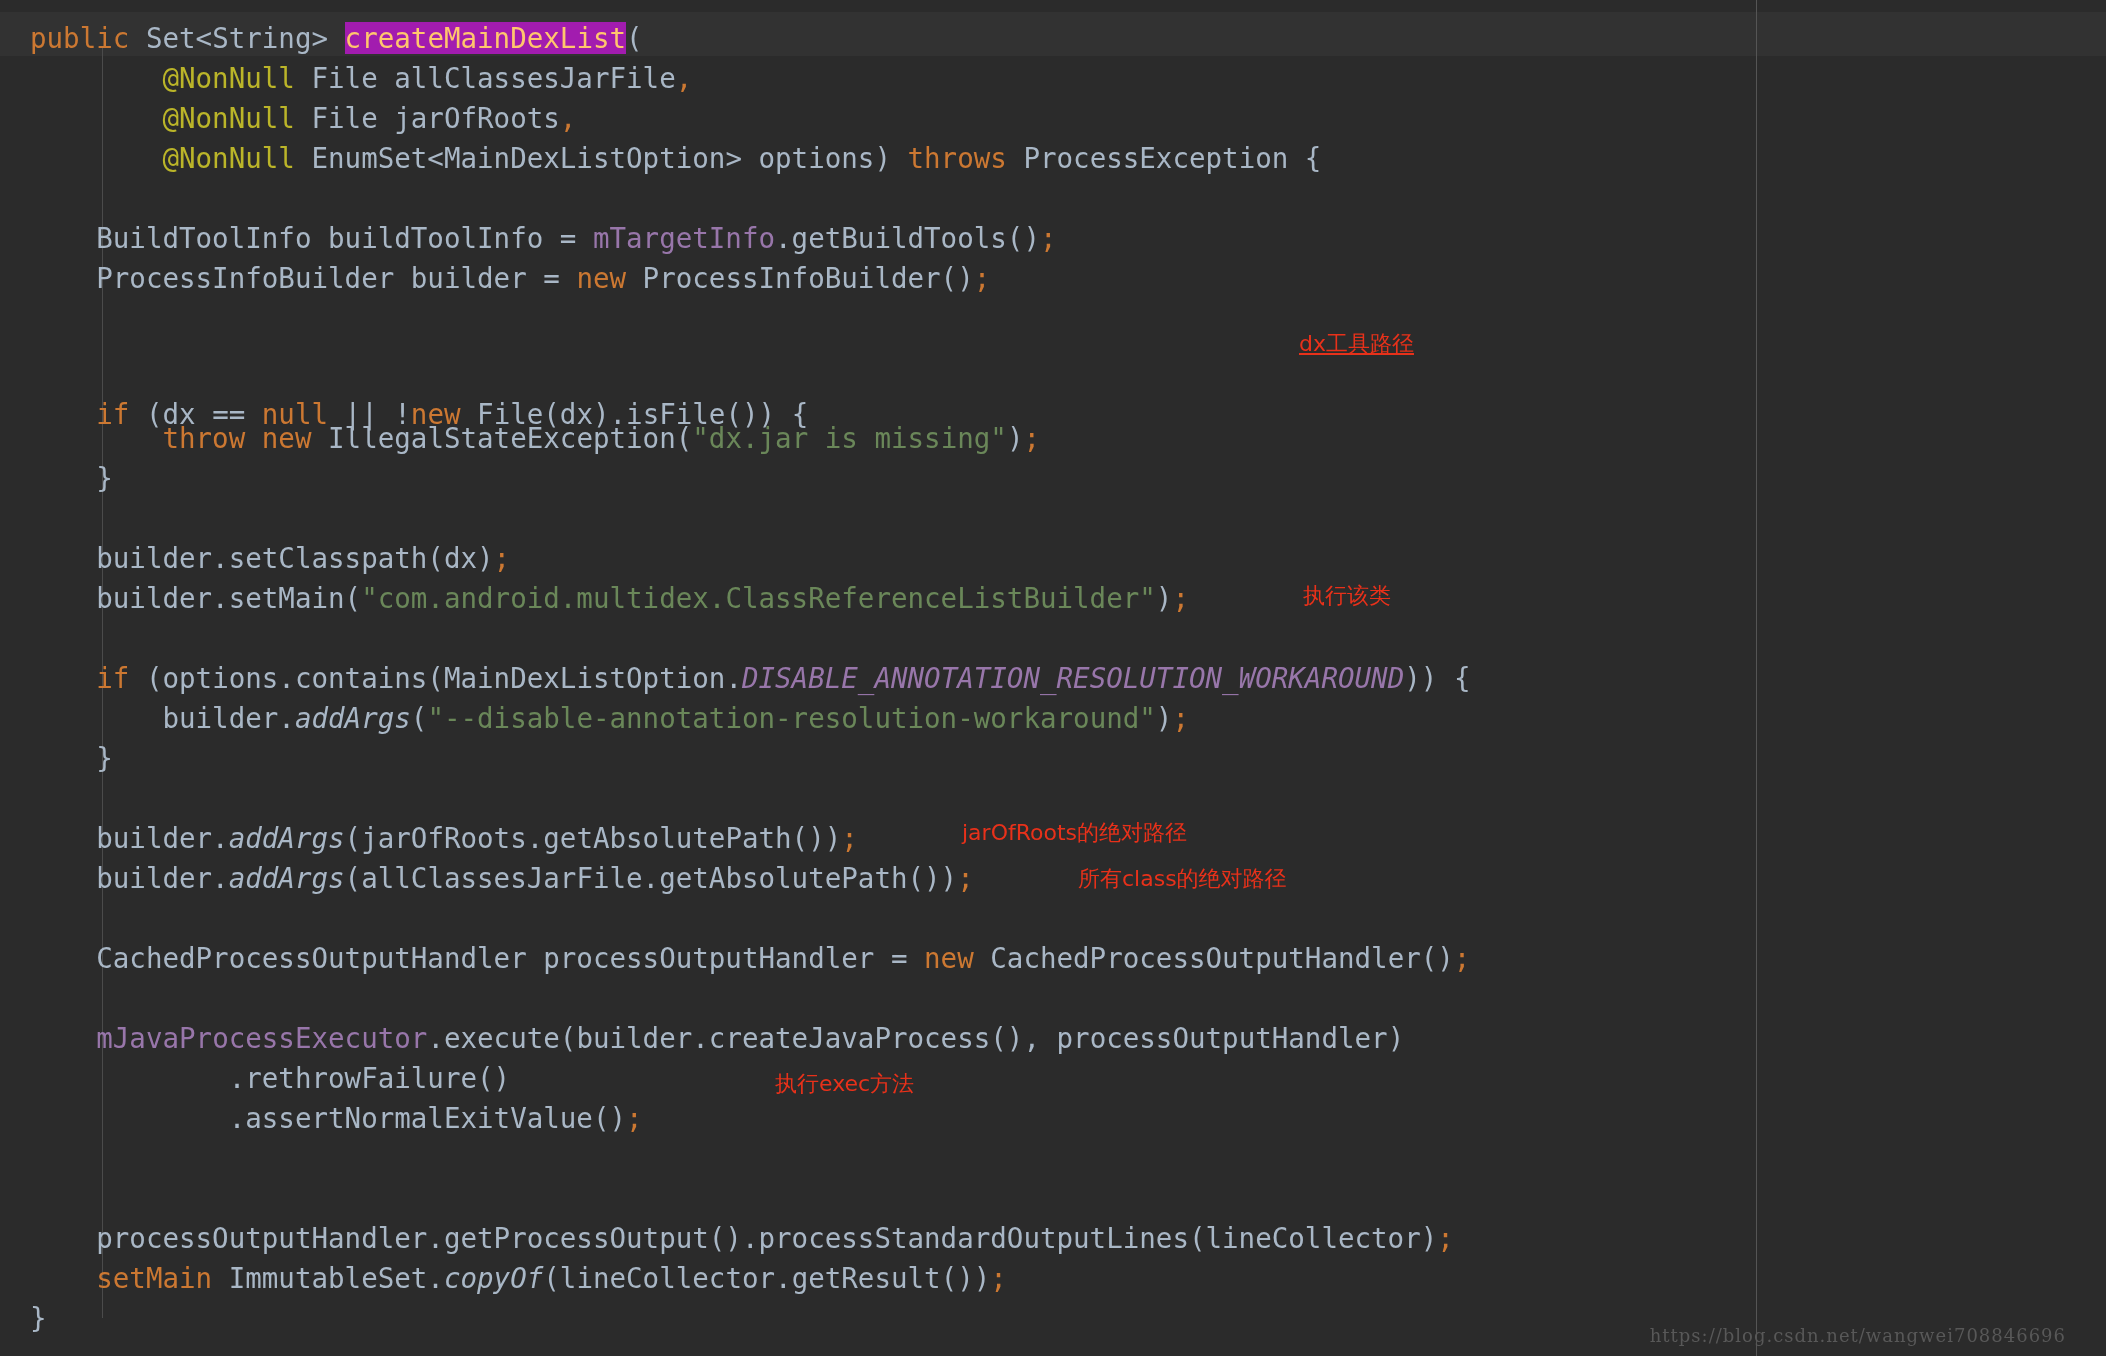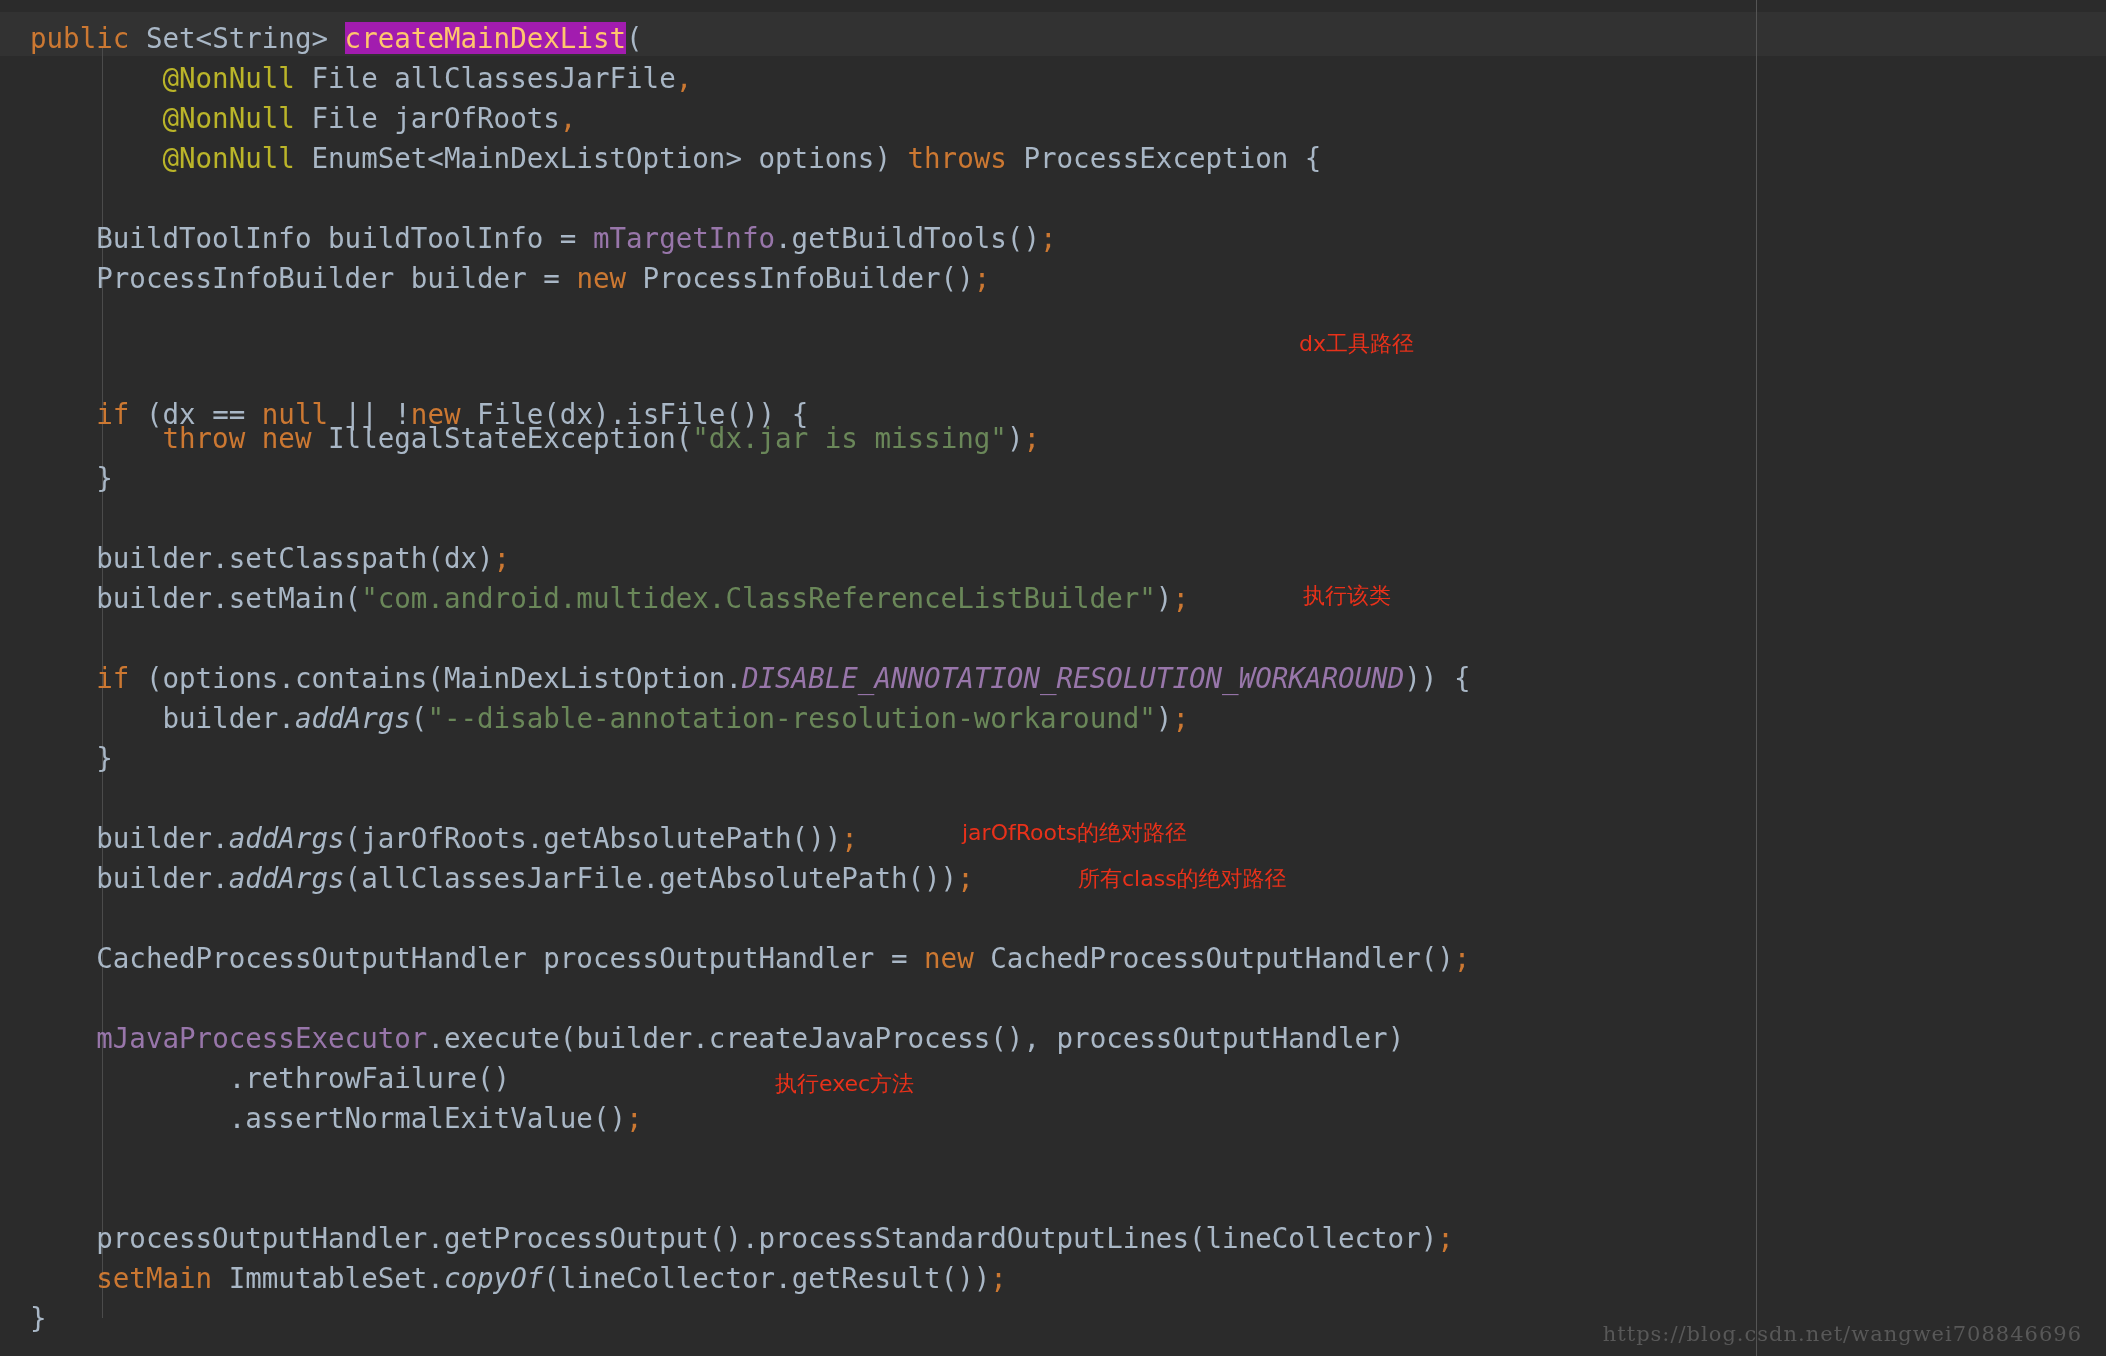--- a/index.html
+++ b/index.html
@@ -153,7 +153,7 @@
     </div>
 
   <div id="notes-layer">
-      <div class="note" style="left: 1299px; top: 333px;">dx工具路径</div>
+      <div class="note" style="left: 1299px; top: 333px; text-decoration: underline;">dx工具路径</div>
       <div class="note" style="left: 1303px; top: 585px;">执行该类</div>
       <div class="note" style="left: 962px; top: 822px;">jarOfRoots的绝对路径</div>
       <div class="note" style="left: 1078px; top: 868px;">所有class的绝对路径</div>

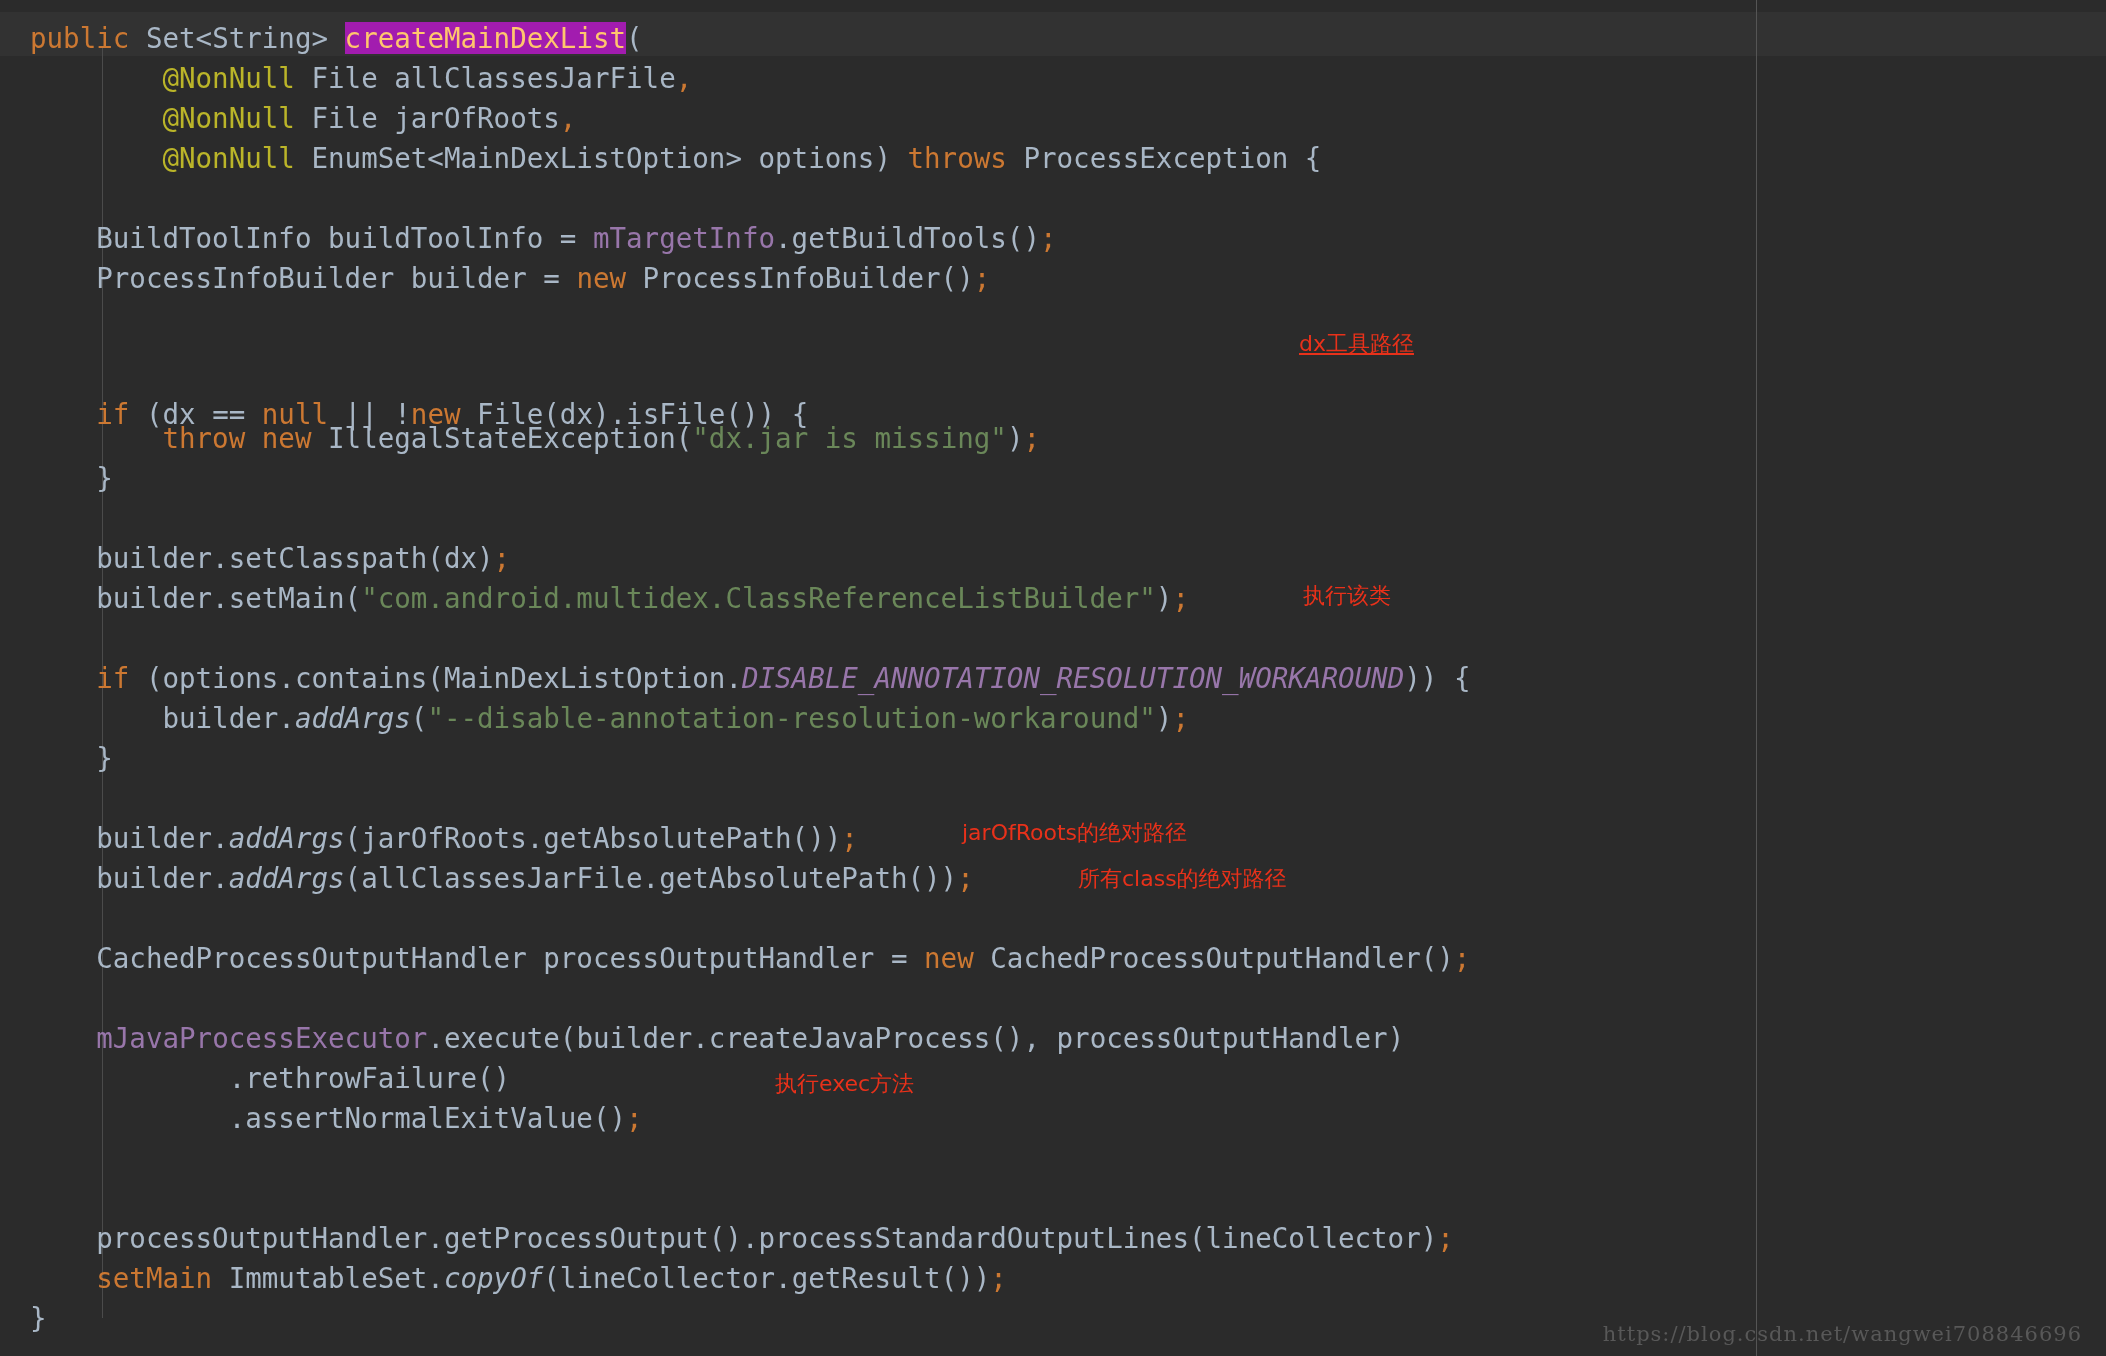--- a/index.html
+++ b/index.html
@@ -91,11 +91,11 @@
 
   .watermark {
     position: absolute;
-    right: 24px;
+    right: 40px;
     bottom: 10px;
     color: #585858;
     font-family: "DejaVu Serif", serif;
-    font-size: 21px;
+    font-size: 18px;
     letter-spacing: 1px;
     white-space: pre;
     z-index: 6;

